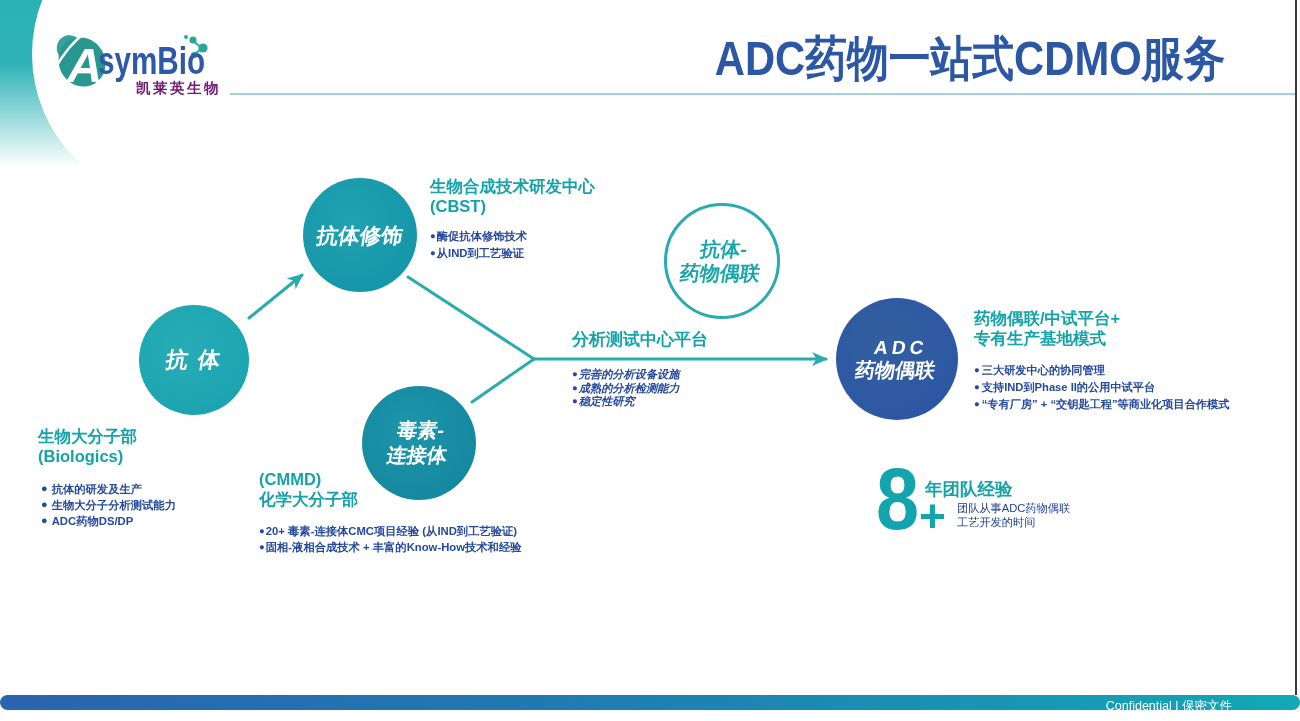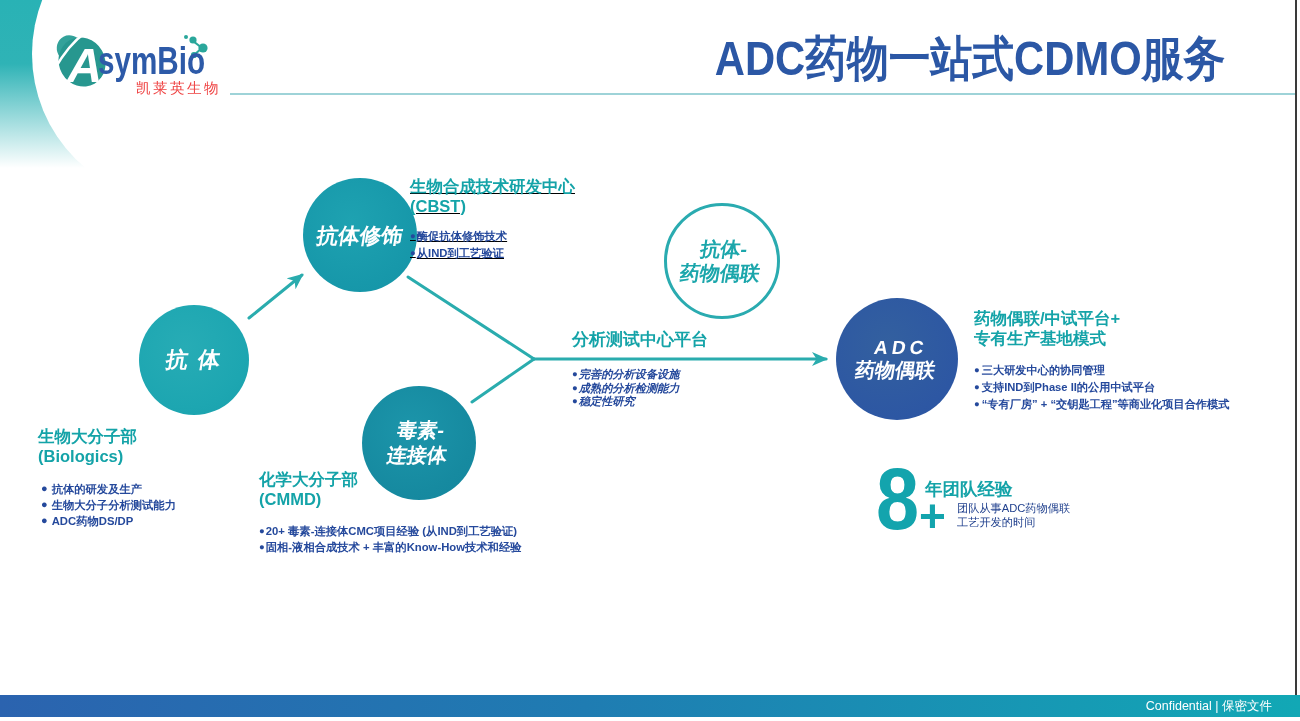--- a/index.html
+++ b/index.html
@@ -17,7 +17,7 @@
   }
   .brand-sub {
     position:absolute; left:136px; top:79px;
-    font-size:14.5px; font-weight:400; color:#ef4444; letter-spacing:2.5px;
+    font-size:14.5px; font-weight:700; color:#701a75; letter-spacing:2.5px;
   }
   .header-rule { position:absolute; left:230px; top:93px; width:1066px; height:2px; background:#9ed3d8; }
   .page-title {

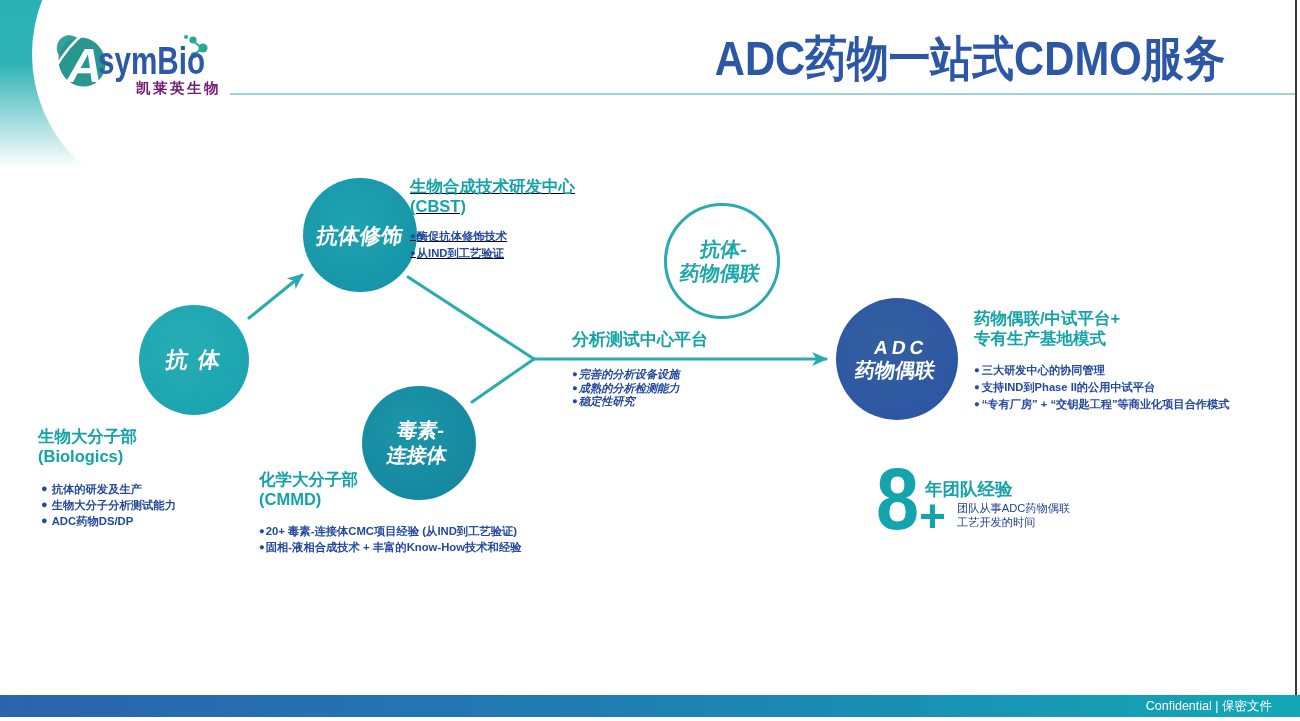--- a/index.html
+++ b/index.html
@@ -75,7 +75,7 @@
   .brow { display:flex; align-items:baseline; color:#25499c; font-weight:700; white-space:nowrap; }
   .brow .dot { font-size:9.5px; position:relative; top:-1px; }
 
-  #block-cbst { left:410px; top:176px;text-decoration:underline; }
+  #block-cbst { left:430px; top:176px; }
   #block-cbst .bullets { margin-top:12px; }
   #block-cbst .brow { font-size:11.3px; line-height:16px; }
   #block-cbst .dot { margin-right:1px; }

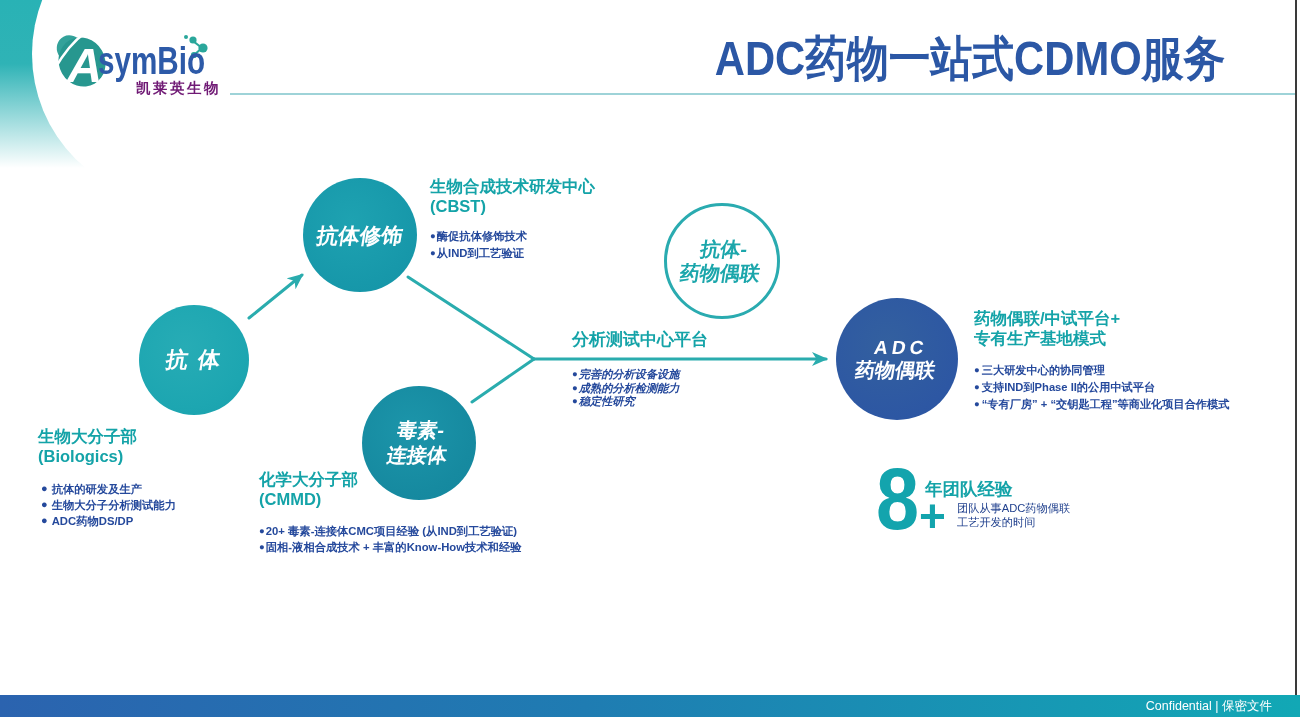--- a/index.html
+++ b/index.html
@@ -223,8 +223,8 @@
   </div>
 
   <div class="tblock" id="block-cmmd">
+    <div class="h-teal">(CMMD)</div>
     <div class="h-teal">化学大分子部</div>
-    <div class="h-teal">(CMMD)</div>
     <div class="bullets">
       <div class="brow">
           <span class="dot">●</span>

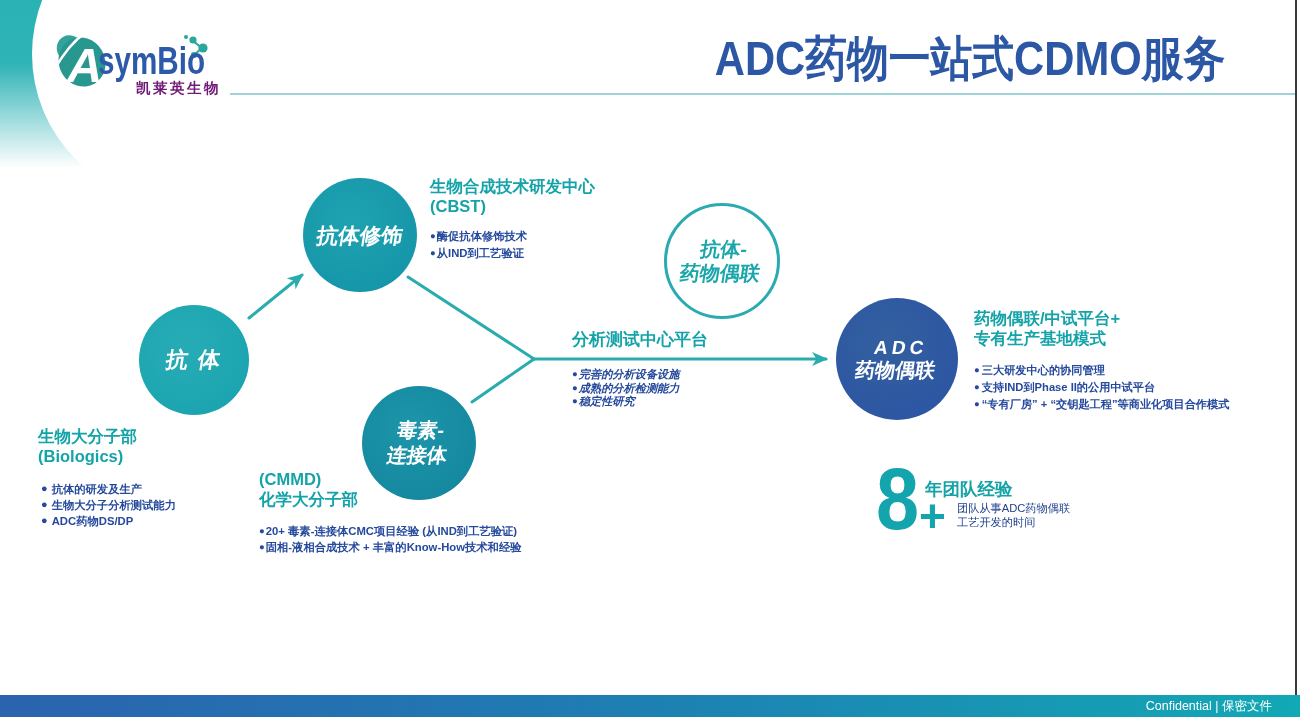--- a/index.html
+++ b/index.html
@@ -32,10 +32,11 @@
 
   
   .footer-bar {
-    position:absolute; left:0; top:695px; width:1300px; height:22px;
+    position:absolute; left:0; top:695px; width:1300px; height:15px;
     background:linear-gradient(90deg,#2b63af 0%, #1f7cb2 45%, #12a8b5 100%);
     color:#ffffff; font-size:12.5px; line-height:22px; text-align:right;
-    padding-right:28px;
+    padding-right:68px;
+    border-radius:10px;
   }
 
   

